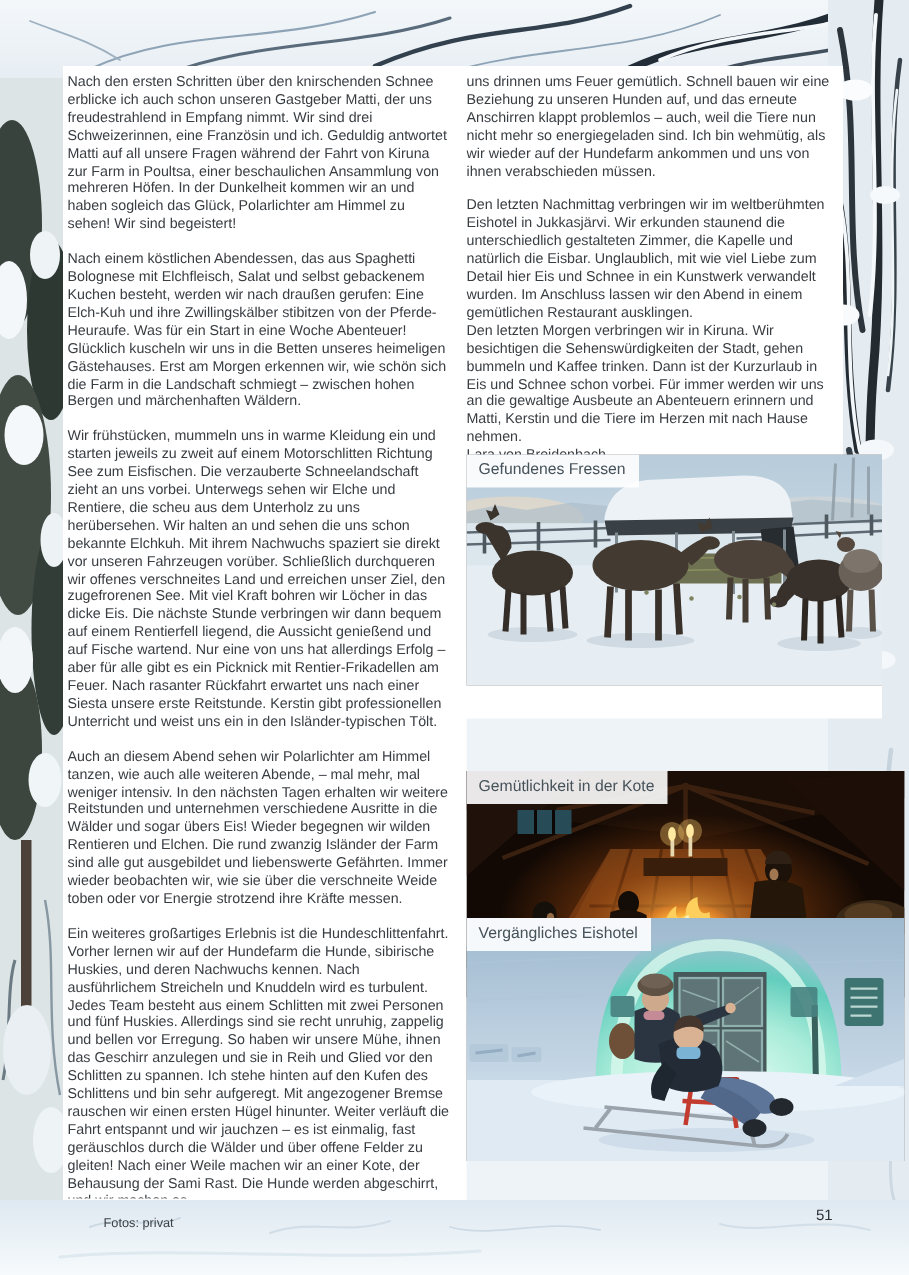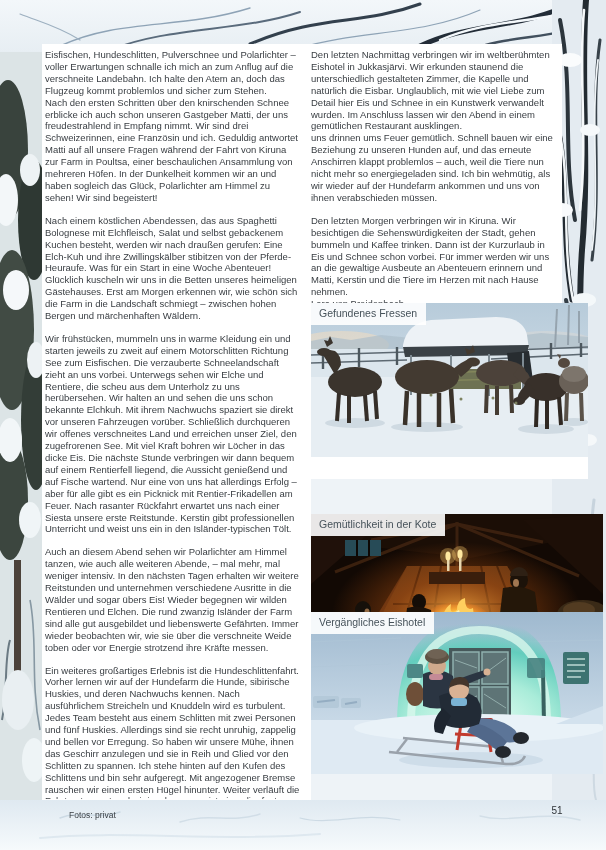--- a/index.html
+++ b/index.html
@@ -129,7 +129,6 @@
   <div class="panel gap-fill-2"></div>
 
   <div class="col col-left">
-    <p class="para tight">Eisfischen, Hundeschlitten, Pulverschnee und Polarlichter – voller Erwartungen schnalle ich mich an zum Anflug auf die verschneite Landebahn. Ich halte den Atem an, doch das Flugzeug kommt problemlos und sicher zum Stehen.</p>
     <p class="para">Nach den ersten Schritten über den knirschenden Schnee erblicke ich auch schon unseren Gastgeber Matti, der uns freudestrahlend in Empfang nimmt. Wir sind drei Schweizerinnen, eine Französin und ich. Geduldig antwortet Matti auf all unsere Fragen während der Fahrt von Kiruna zur Farm in Poultsa, einer beschaulichen Ansammlung von mehreren Höfen. In der Dunkelheit kommen wir an und haben sogleich das Glück, Polarlichter am Himmel zu sehen!  Wir sind begeistert!</p>
     <p class="para">Nach einem köstlichen Abendessen, das aus Spaghetti Bolognese mit Elchfleisch, Salat und selbst gebackenem Kuchen besteht, werden wir nach draußen gerufen: Eine Elch-Kuh und ihre Zwillingskälber stibitzen von der Pferde-Heuraufe. Was für ein Start in eine Woche Abenteuer! Glücklich kuscheln wir uns in die Betten unseres heimeligen Gästehauses. Erst am Morgen erkennen wir, wie schön sich die Farm in die Landschaft schmiegt – zwischen hohen Bergen und märchenhaften Wäldern.</p>
     <p class="para">Wir frühstücken, mummeln uns in warme Kleidung ein und starten jeweils zu zweit auf einem Motorschlitten Richtung See zum Eisfischen. Die verzauberte Schneelandschaft zieht an uns vorbei. Unterwegs sehen wir Elche und Rentiere, die scheu aus dem Unterholz zu uns herübersehen. Wir halten an und sehen die uns schon bekannte Elchkuh. Mit ihrem Nachwuchs spaziert sie direkt vor unseren Fahrzeugen vorüber. Schließlich durchqueren wir offenes verschneites Land und erreichen unser Ziel, den zugefrorenen See. Mit viel Kraft bohren wir Löcher in das dicke Eis. Die nächste Stunde verbringen wir dann bequem auf einem Rentierfell liegend, die Aussicht genießend und auf Fische wartend. Nur eine von uns hat allerdings Erfolg – aber für alle gibt es ein Picknick mit Rentier-Frikadellen am Feuer. Nach rasanter Rückfahrt erwartet uns nach einer Siesta unsere erste Reitstunde. Kerstin gibt professionellen Unterricht und weist uns ein in den Isländer-typischen Tölt.</p>

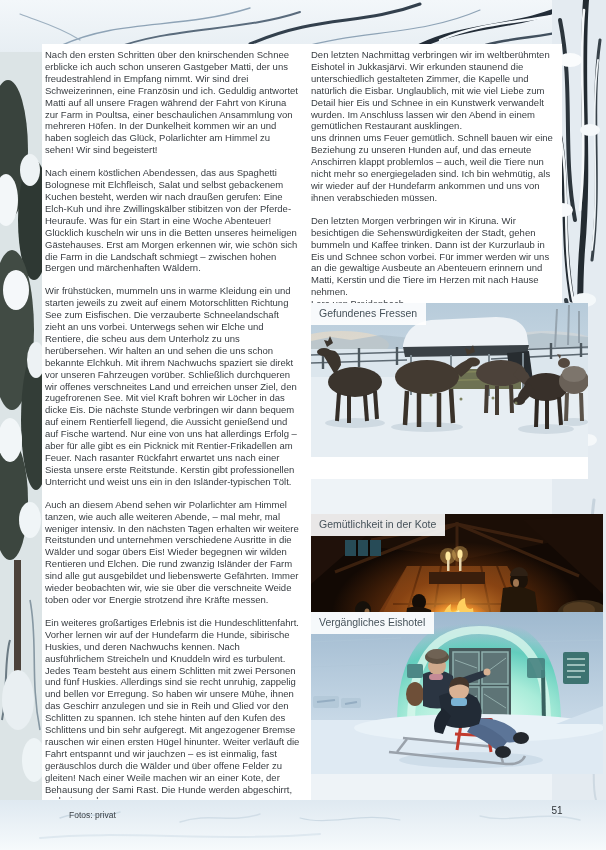--- a/index.html
+++ b/index.html
@@ -137,8 +137,8 @@
   </div>
 
   <div class="col col-right">
+    <p class="para">uns drinnen ums Feuer gemütlich. Schnell bauen wir eine Beziehung zu unseren Hunden auf, und das erneute Anschirren klappt problemlos – auch, weil die Tiere nun nicht mehr so energiegeladen sind. Ich bin wehmütig, als wir wieder auf der Hundefarm ankommen und uns von ihnen verabschieden müssen.</p>
     <p class="para tight">Den letzten Nachmittag verbringen wir im weltberühmten Eishotel in Jukkasjärvi. Wir erkunden staunend die unterschiedlich gestalteten Zimmer, die Kapelle und natürlich die Eisbar. Unglaublich, mit wie viel Liebe zum Detail hier Eis und Schnee in ein Kunstwerk verwandelt wurden. Im Anschluss lassen wir den Abend in einem gemütlichen Restaurant ausklingen.</p>
-    <p class="para">uns drinnen ums Feuer gemütlich. Schnell bauen wir eine Beziehung zu unseren Hunden auf, und das erneute Anschirren klappt problemlos – auch, weil die Tiere nun nicht mehr so energiegeladen sind. Ich bin wehmütig, als wir wieder auf der Hundefarm ankommen und uns von ihnen verabschieden müssen.</p>
     <p class="para tight">Den letzten Morgen verbringen wir in Kiruna. Wir besichtigen die Sehenswürdigkeiten der Stadt, gehen bummeln und Kaffee trinken. Dann ist der Kurzurlaub in Eis und Schnee schon vorbei. Für immer werden wir uns an die gewaltige Ausbeute an Abenteuern erinnern und Matti, Kerstin und die Tiere im Herzen mit nach Hause nehmen.</p>
     <p class="byline">Lara von Breidenbach</p>
 

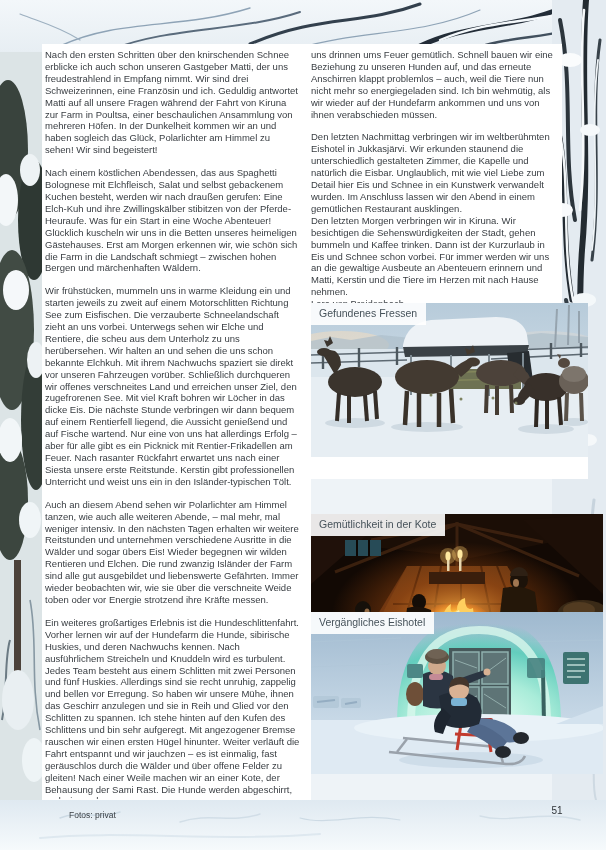--- a/index.html
+++ b/index.html
@@ -36,7 +36,7 @@
     padding:4px 9px 5px 8px;white-space:nowrap;
   }
   .photo-credit{position:absolute;left:45px;top:810px;font-size:8.5px;color:#3a3f44;padding-left:24px;}
-  .page-number{position:absolute;left:544px;top:805px;width:26px;text-align:center;font-size:10px;color:#2e3338;}
+  .page-number{position:absolute;left:544px;top:805px;width:26px;text-align:left;font-size:10px;color:#2e3338;}
 </style>
 </head>
 <body>

